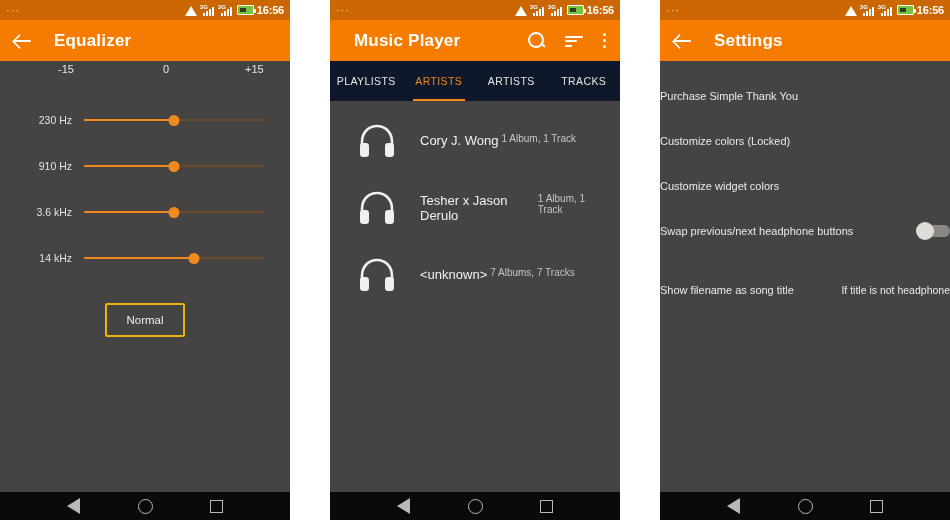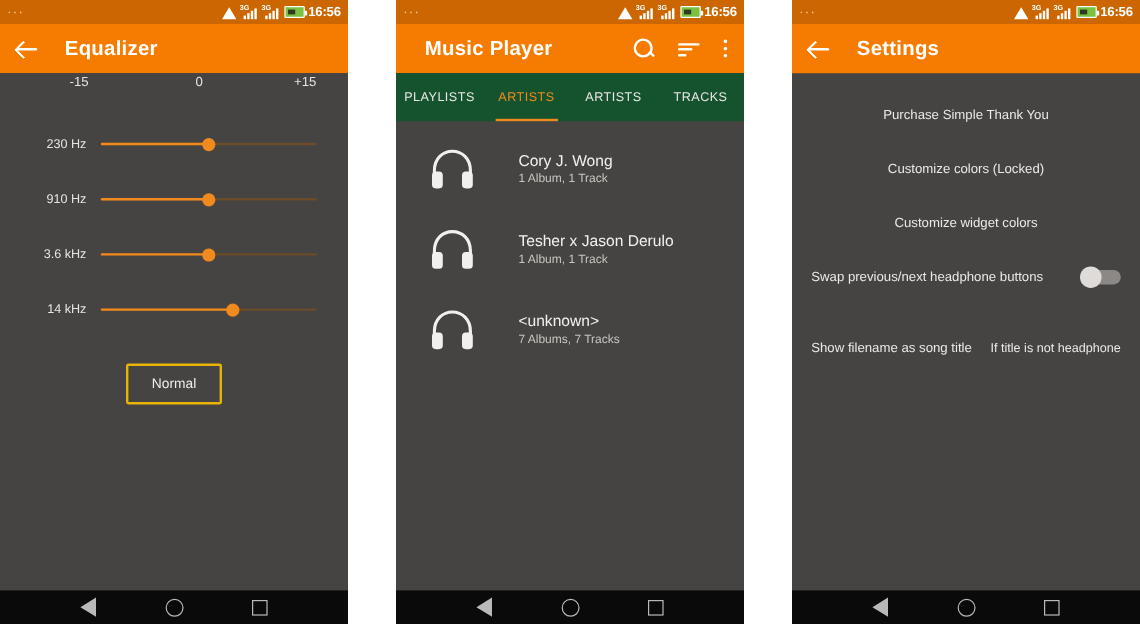--- a/index.html
+++ b/index.html
@@ -113,7 +113,7 @@
   }
 
   
-  .tabs { display:flex; height:40px; background:#14532d;justify-content:space-between; }
+  .tabs { display:flex; height:40px; background:#0f172a;justify-content:space-between; }
   .tab {
     flex:1; display:flex; align-items:center; justify-content:center;
     font-size:10.5px; letter-spacing:.4px; color:#e9e6e3; position:relative; cursor:pointer;

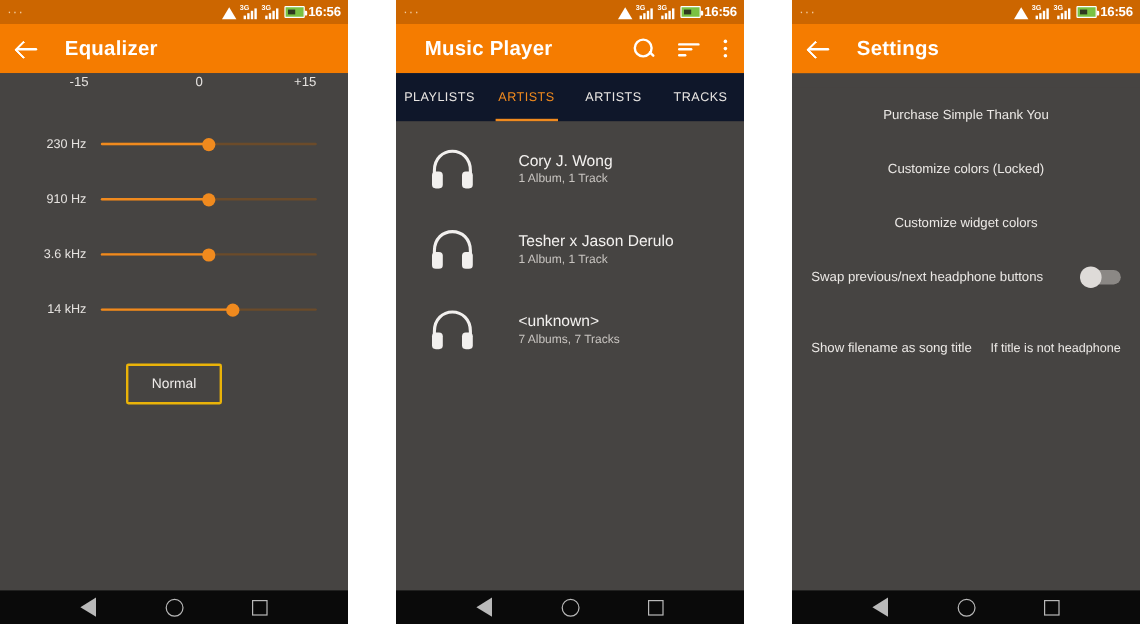--- a/index.html
+++ b/index.html
@@ -135,9 +135,8 @@
   
   .settings { padding:0 0; }
   .set-item {
-    min-height:45px; display:flex; align-items:center; padding:0 16px;
+    min-height:45px; display:flex; align-items:center; padding:0 0;
     cursor:pointer;
-    justify-content:center;
   }
   .set-left { display:flex; flex-direction:column; }
   .set-title { font-size:11px; color:#ebe8e5; }

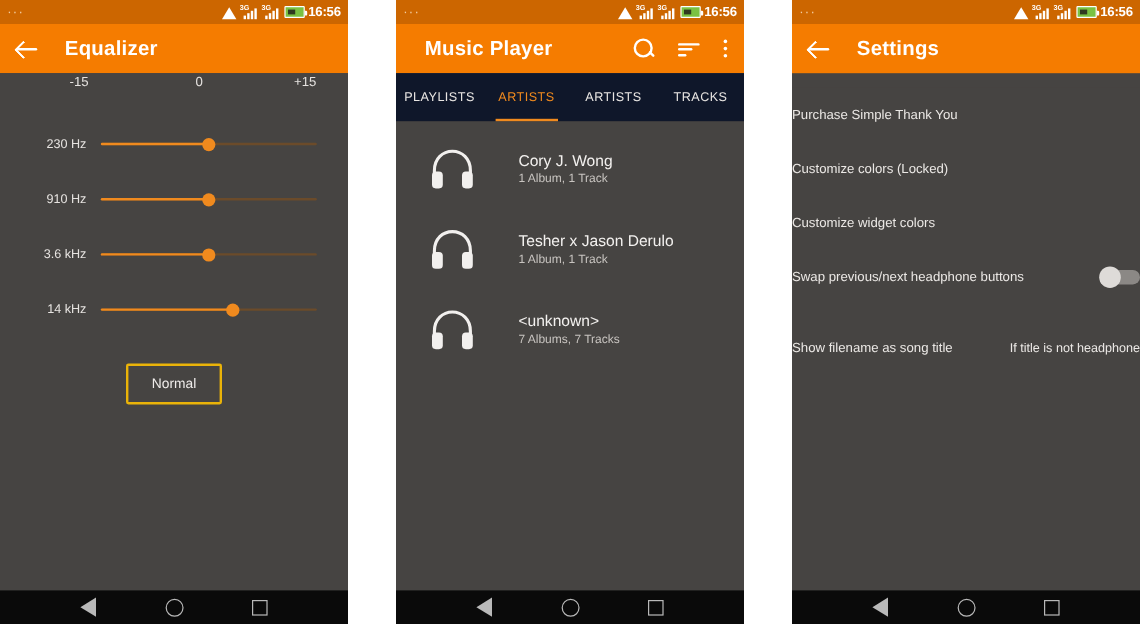--- a/index.html
+++ b/index.html
@@ -128,7 +128,7 @@
   .list-item { display:flex; align-items:center; height:67px; padding:0 16px; cursor:pointer; }
   .hp { width:46px; height:40px; position:relative; flex:0 0 auto; margin-left:8px; }
   .hp svg { display:block; }
-  .li-text { margin-left:32px; display:flex; flex-direction:column; gap:3px; }
+  .li-text { margin-left:20px; display:flex; flex-direction:row; gap:3px; }
   .li-title { font-size:13px; color:#f3f1ef; }
   .li-sub { font-size:10px; color:#c8c4c0; }
 

